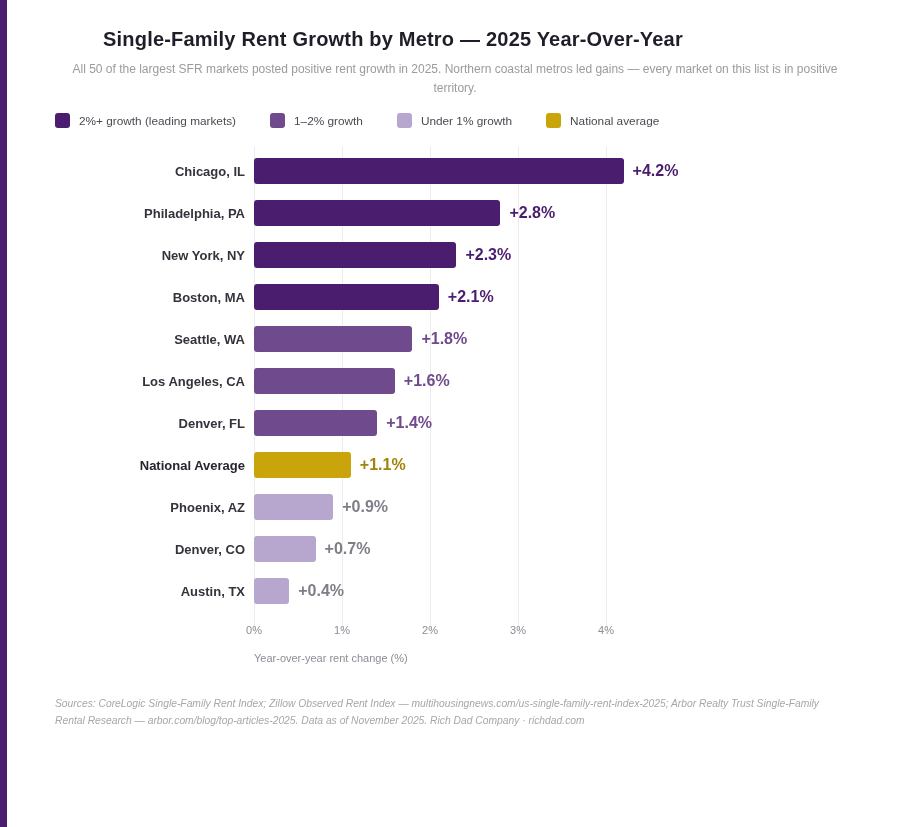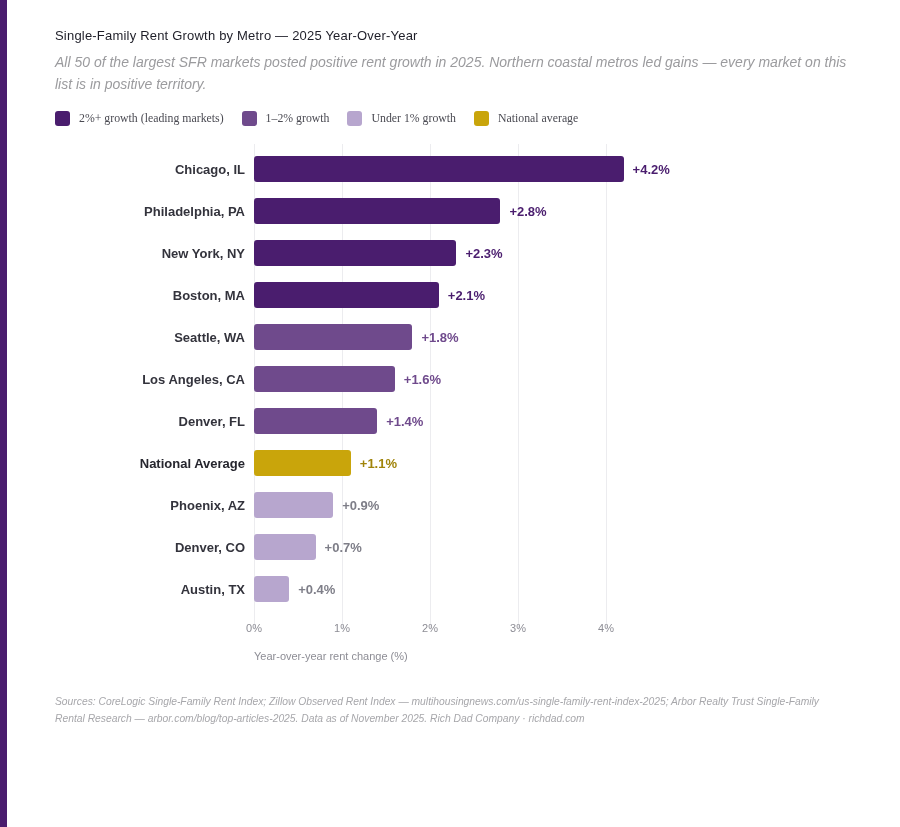--- a/index.html
+++ b/index.html
@@ -24,10 +24,11 @@
   
   .header { margin-top: 28px; }
   .chart-title {
-    font-size: 13px;
-    font-weight: normal;
+    font-size: 20px;
+    font-weight: bold;
     color: #1e1e28;
     letter-spacing: 0.2px;
+    margin-left: 48px;
   }
   .chart-subtitle {
     margin-top: 9px;

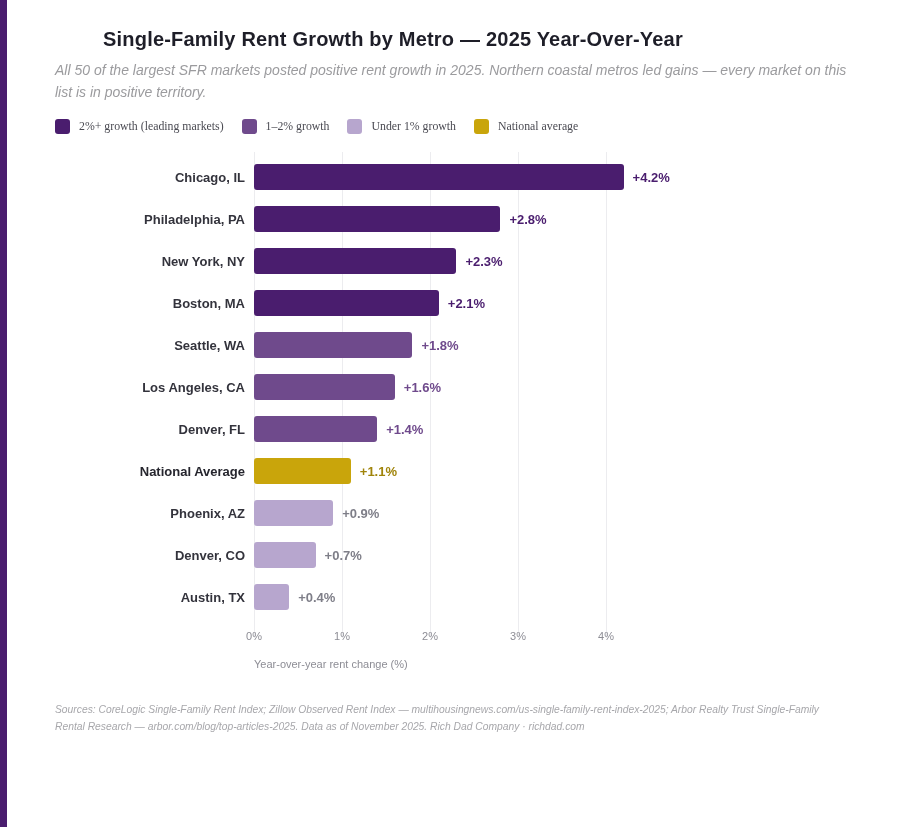--- a/index.html
+++ b/index.html
@@ -32,11 +32,11 @@
   }
   .chart-subtitle {
     margin-top: 9px;
-    font-size: 14px;
-    font-style: italic;
+    font-size: 12px;
     color: #9b9b9e;
     line-height: 1.55;
     max-width: 800px;
+    text-align: center;
   }
   
   .legend {

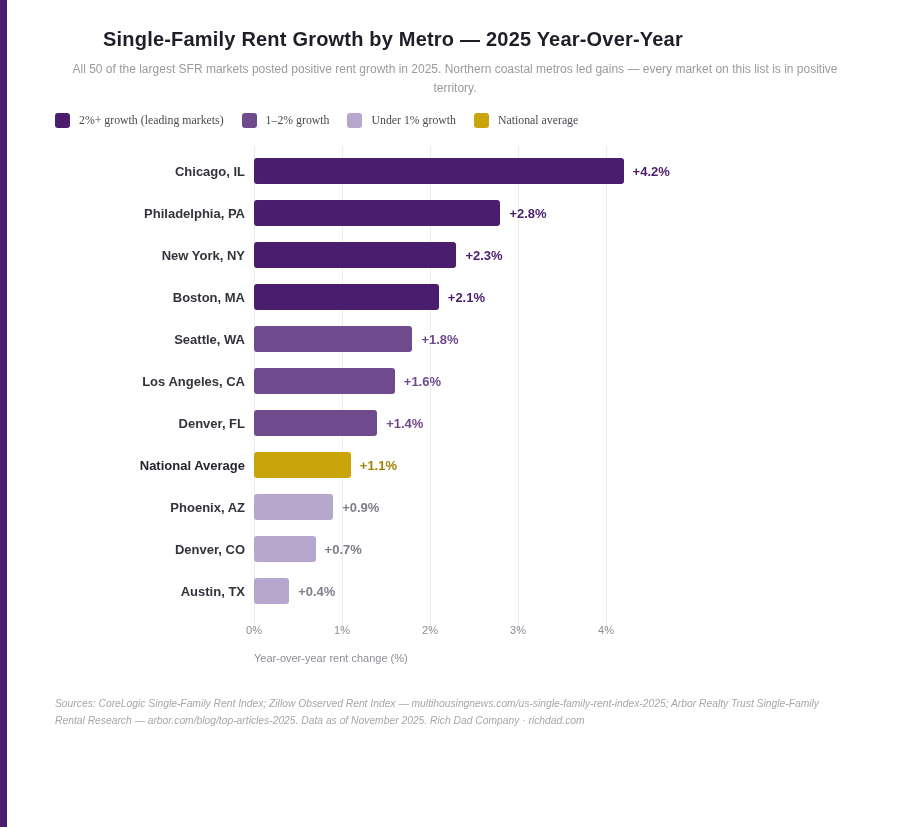--- a/index.html
+++ b/index.html
@@ -43,8 +43,7 @@
     margin-top: 16px;
     display: flex;
     align-items: flex-end;
-    gap: 18px;
-    font-family: Liberation Serif, serif;
+    gap: 34px;
   }
   .legend-item { display: flex; align-items: center; }
   .legend-swatch {

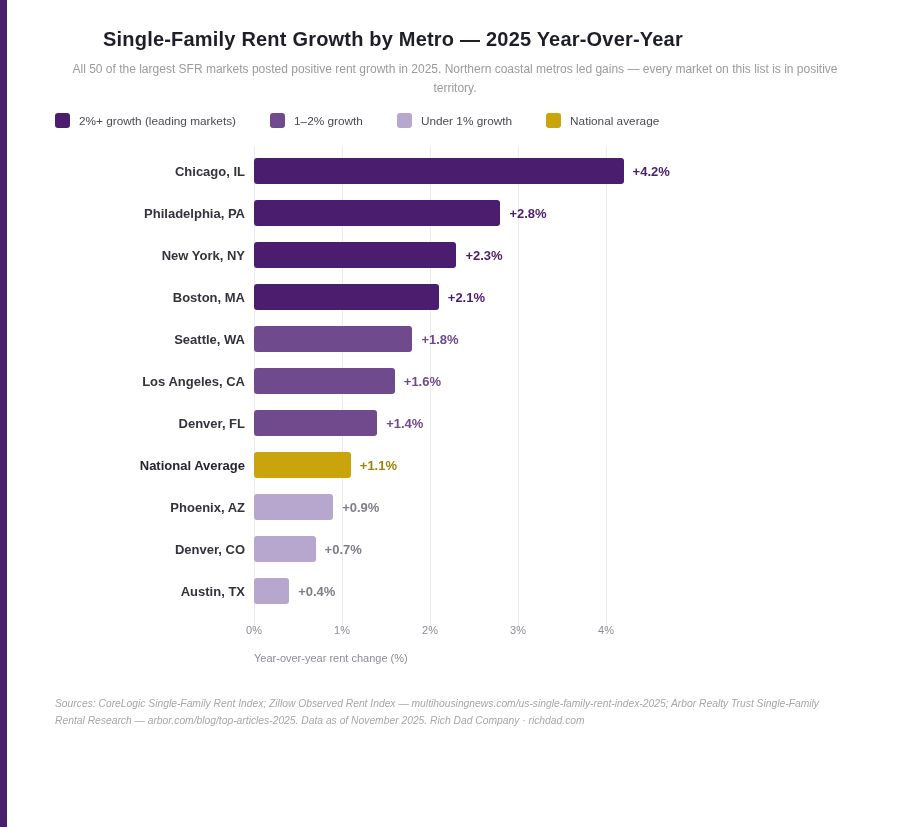--- a/index.html
+++ b/index.html
@@ -104,7 +104,7 @@
   }
   .bar-value {
     margin-left: 9px;
-    font-size: 13px;
+    font-size: 16px;
     font-weight: bold;
     white-space: nowrap;
   }

